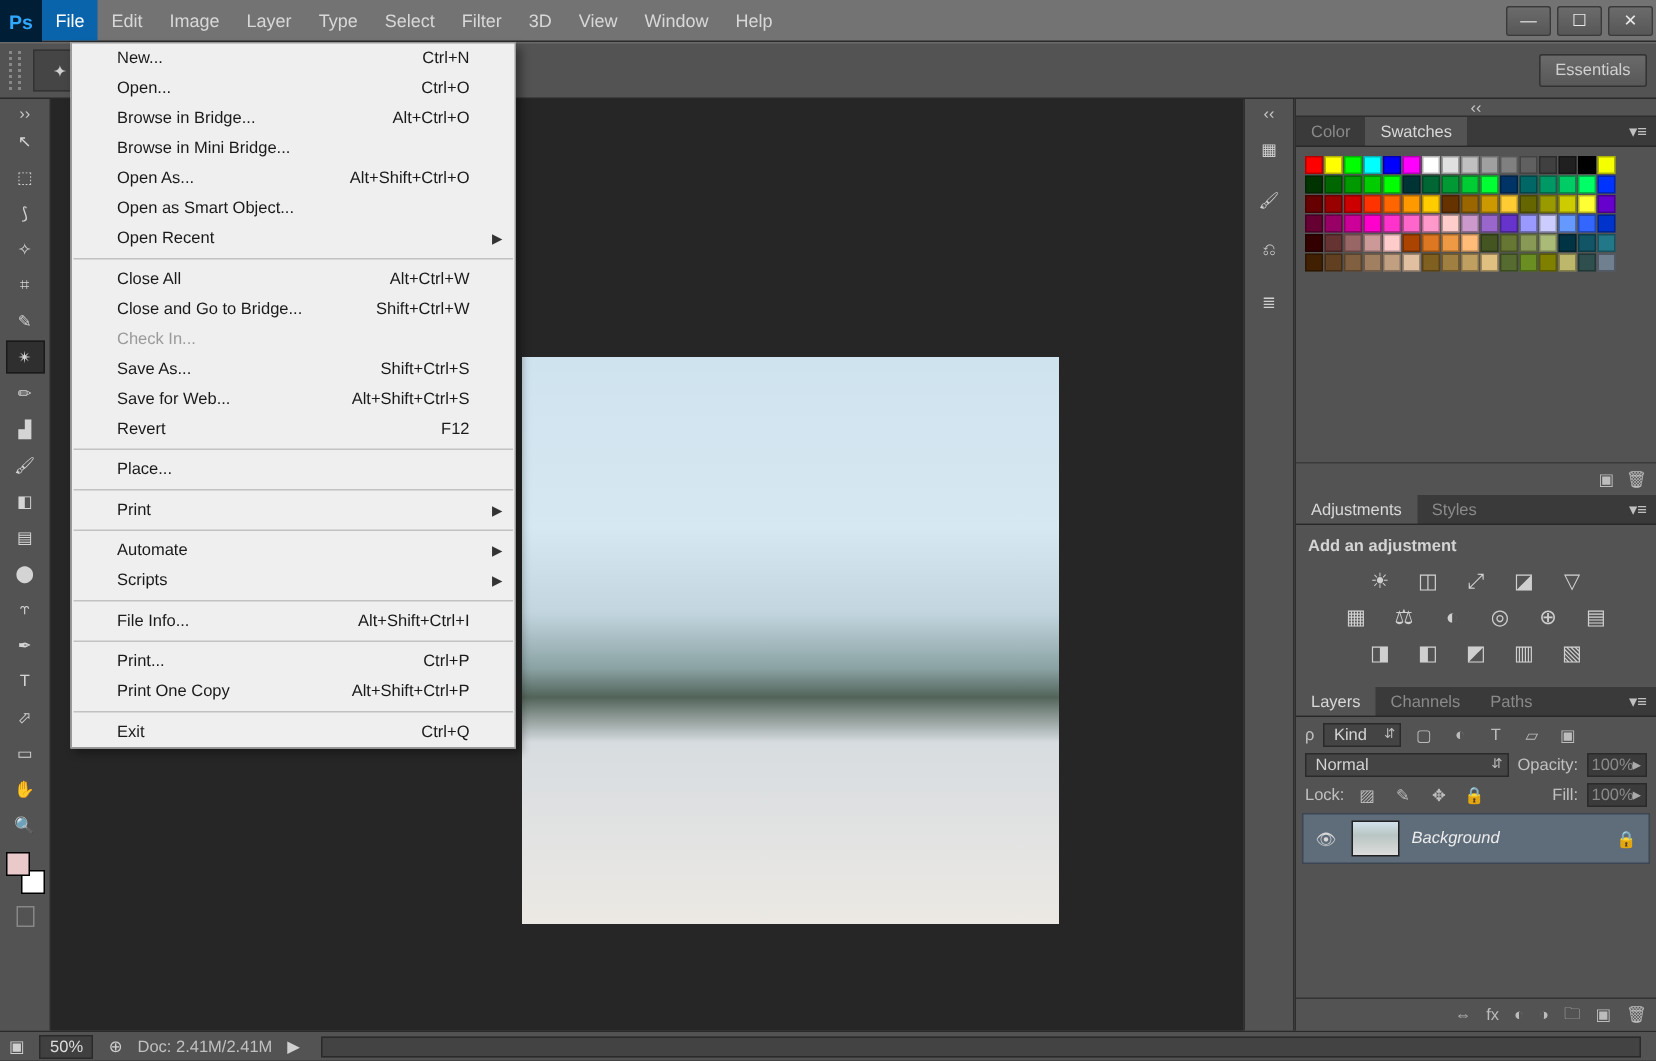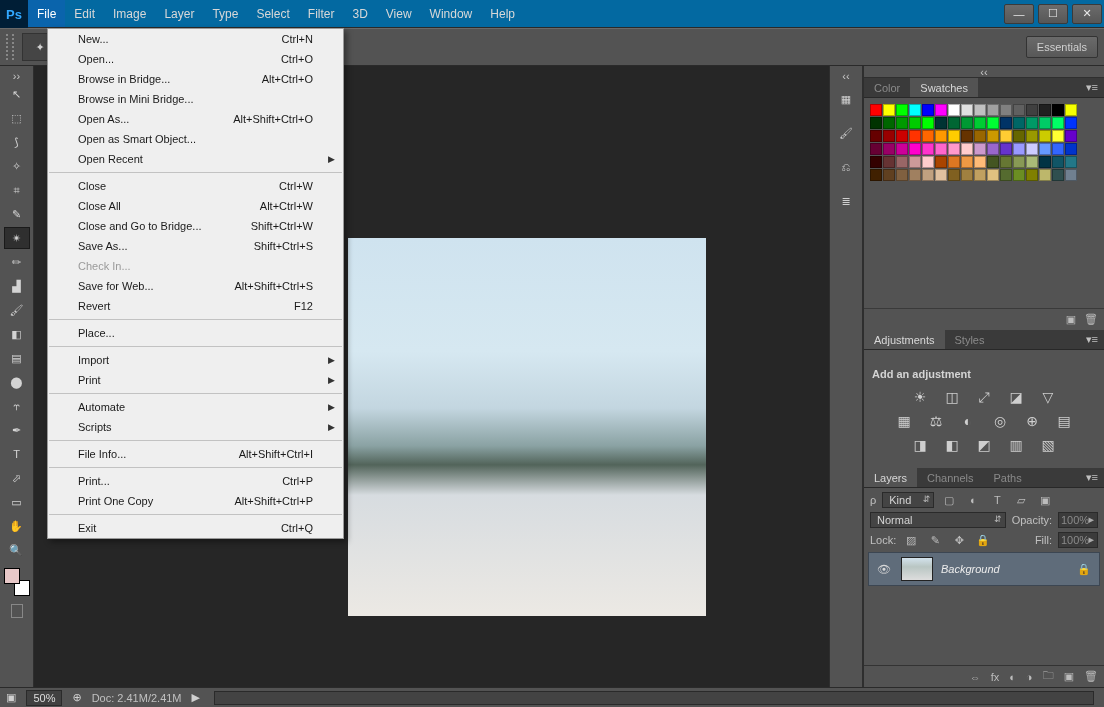--- a/index.html
+++ b/index.html
@@ -6,7 +6,7 @@
 body { width: 1104px; height: 707px; background: #535353; overflow: hidden; color: #d0d0d0; }
 
 
-.title-bar { height: 28px; background: #0369a1; display: flex; align-items: stretch; border-bottom: 1px solid #2a2a2a; }
+.title-bar { height: 28px; background: #737373; display: flex; align-items: stretch; border-bottom: 1px solid #2a2a2a; }
 .app-icon { width: 28px; height: 28px; background: #001e36; color: #31a8ff; font-weight: bold; font-size: 13px; display: flex; align-items: center; justify-content: center; }
 .menu-bar { display: flex; align-items: center; }
 .menu-item { padding: 0 9px; height: 100%; display: flex; align-items: center; color: #d8d8d8; cursor: default; font-size: 12px;}

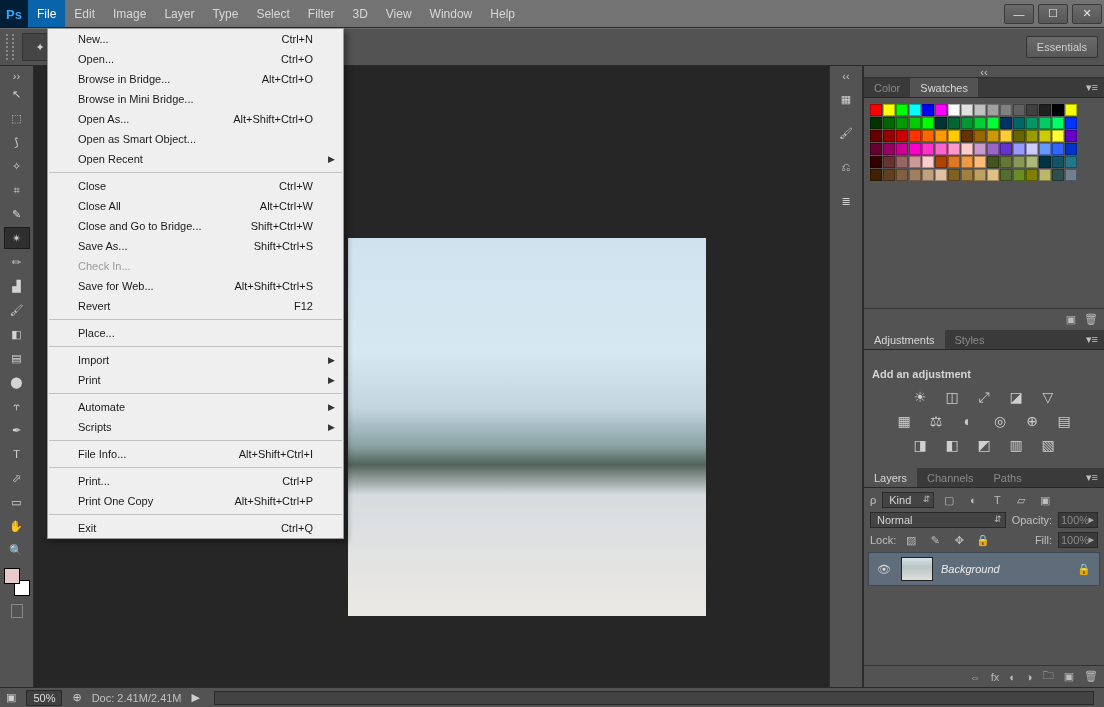--- a/index.html
+++ b/index.html
@@ -425,10 +425,6 @@
     </div>
     <div class="fm-sep"></div>
     <div class="fm-item">
-      <span>Close</span>
-      <span class="shc">Ctrl+W</span>
-    </div>
-    <div class="fm-item">
       <span>Close All</span>
       <span class="shc">Alt+Ctrl+W</span>
     </div>

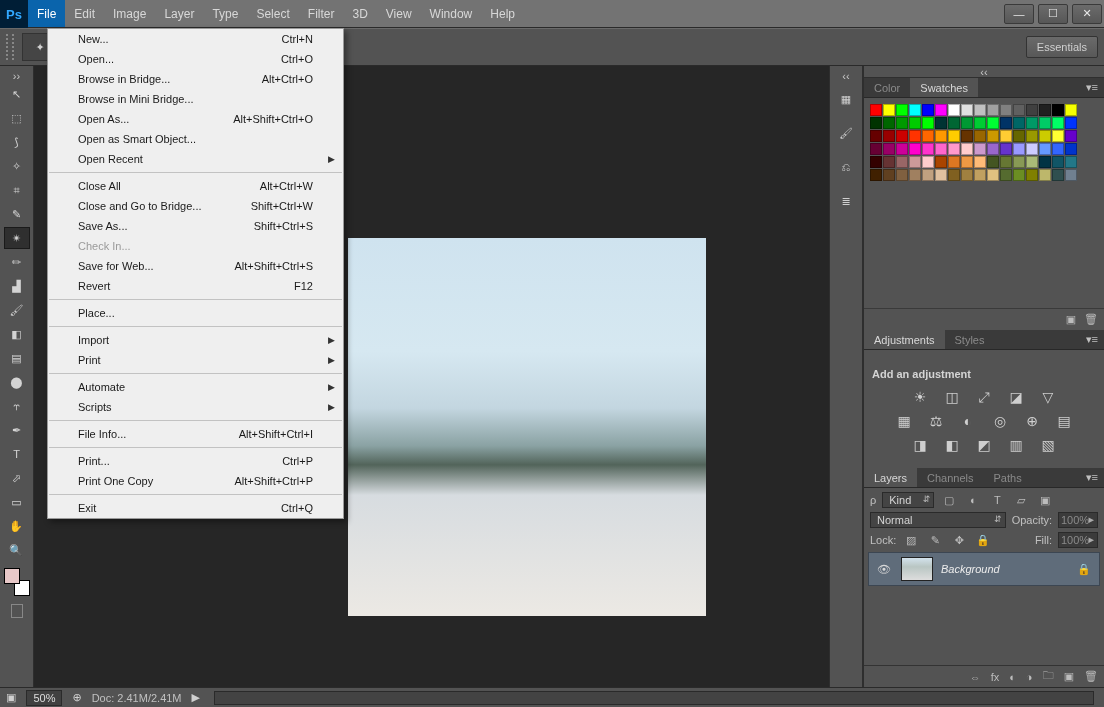--- a/index.html
+++ b/index.html
@@ -432,13 +432,13 @@
       <span>Close and Go to Bridge...</span>
       <span class="shc">Shift+Ctrl+W</span>
     </div>
+    <div class="fm-item disabled">
+      <span>Check In...</span>
+    </div>
     <div class="fm-item">
       <span>Save As...</span>
       <span class="shc">Shift+Ctrl+S</span>
     </div>
-    <div class="fm-item disabled">
-      <span>Check In...</span>
-    </div>
     <div class="fm-item">
       <span>Save for Web...</span>
       <span class="shc">Alt+Shift+Ctrl+S</span>

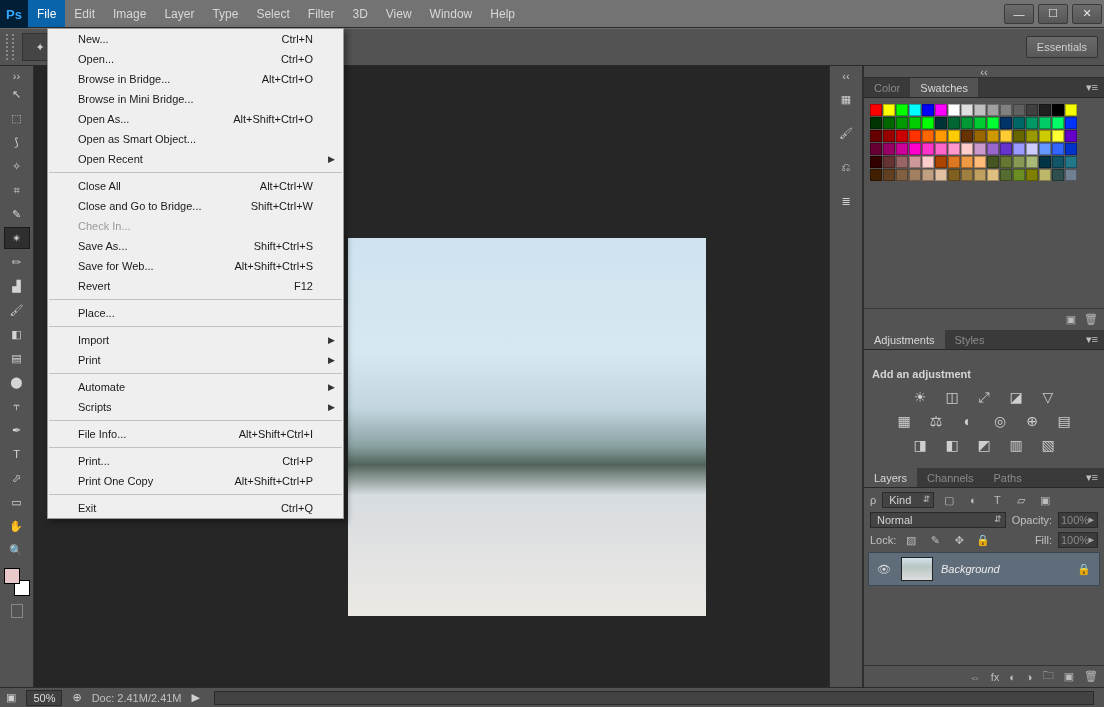--- a/index.html
+++ b/index.html
@@ -453,9 +453,6 @@
     </div>
     <div class="fm-sep"></div>
     <div class="fm-item sub">
-      <span>Import</span>
-    </div>
-    <div class="fm-item sub">
       <span>Print</span>
     </div>
     <div class="fm-sep"></div>

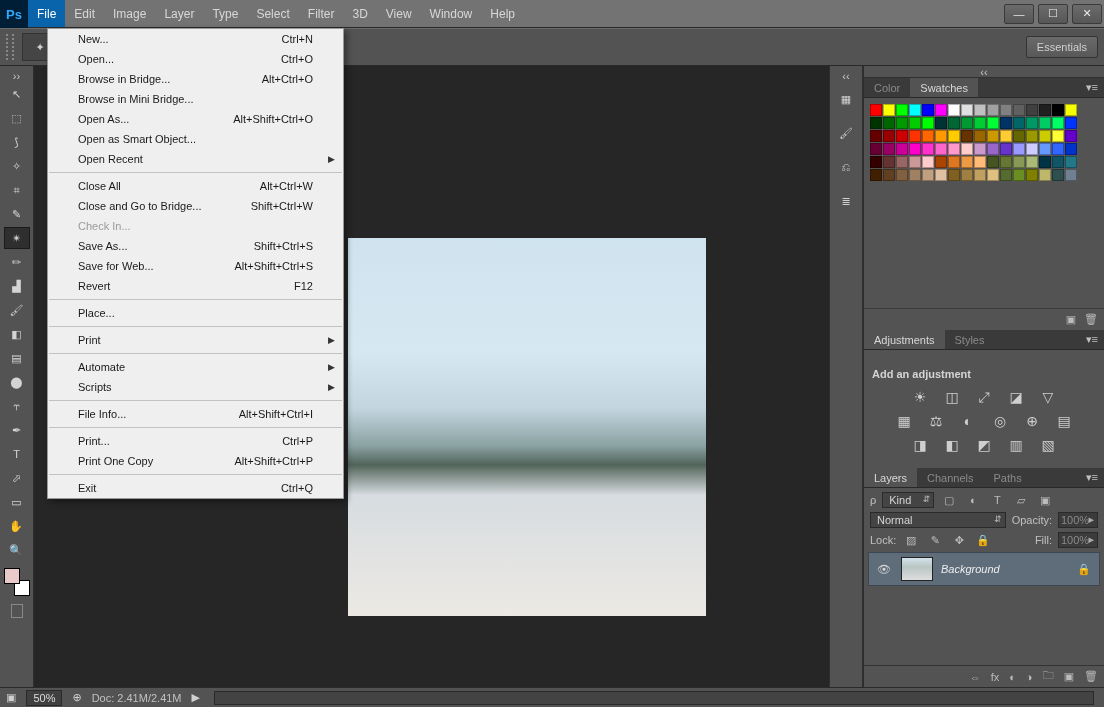--- a/index.html
+++ b/index.html
@@ -74,7 +74,7 @@
 .swatch-footer{ height:22px; display:flex; justify-content:flex-end; align-items:center; gap:8px; padding-right:6px; color:#bcbcbc; border-top:1px solid #3a3a3a;}
 
 
-.adj { padding: 8px; margin-top: 10px; }
+.adj { padding: 8px; }
 .adj-title { font-size:11px; font-weight:bold; color:#d4d4d4; margin-bottom:8px;}
 .adj-row { display:flex; justify-content:center; gap:12px; margin:6px 0;}
 .adj-row span { width:20px; height:18px; display:flex; align-items:center; justify-content:center; color:#cfcfcf; font-size:14px;}

